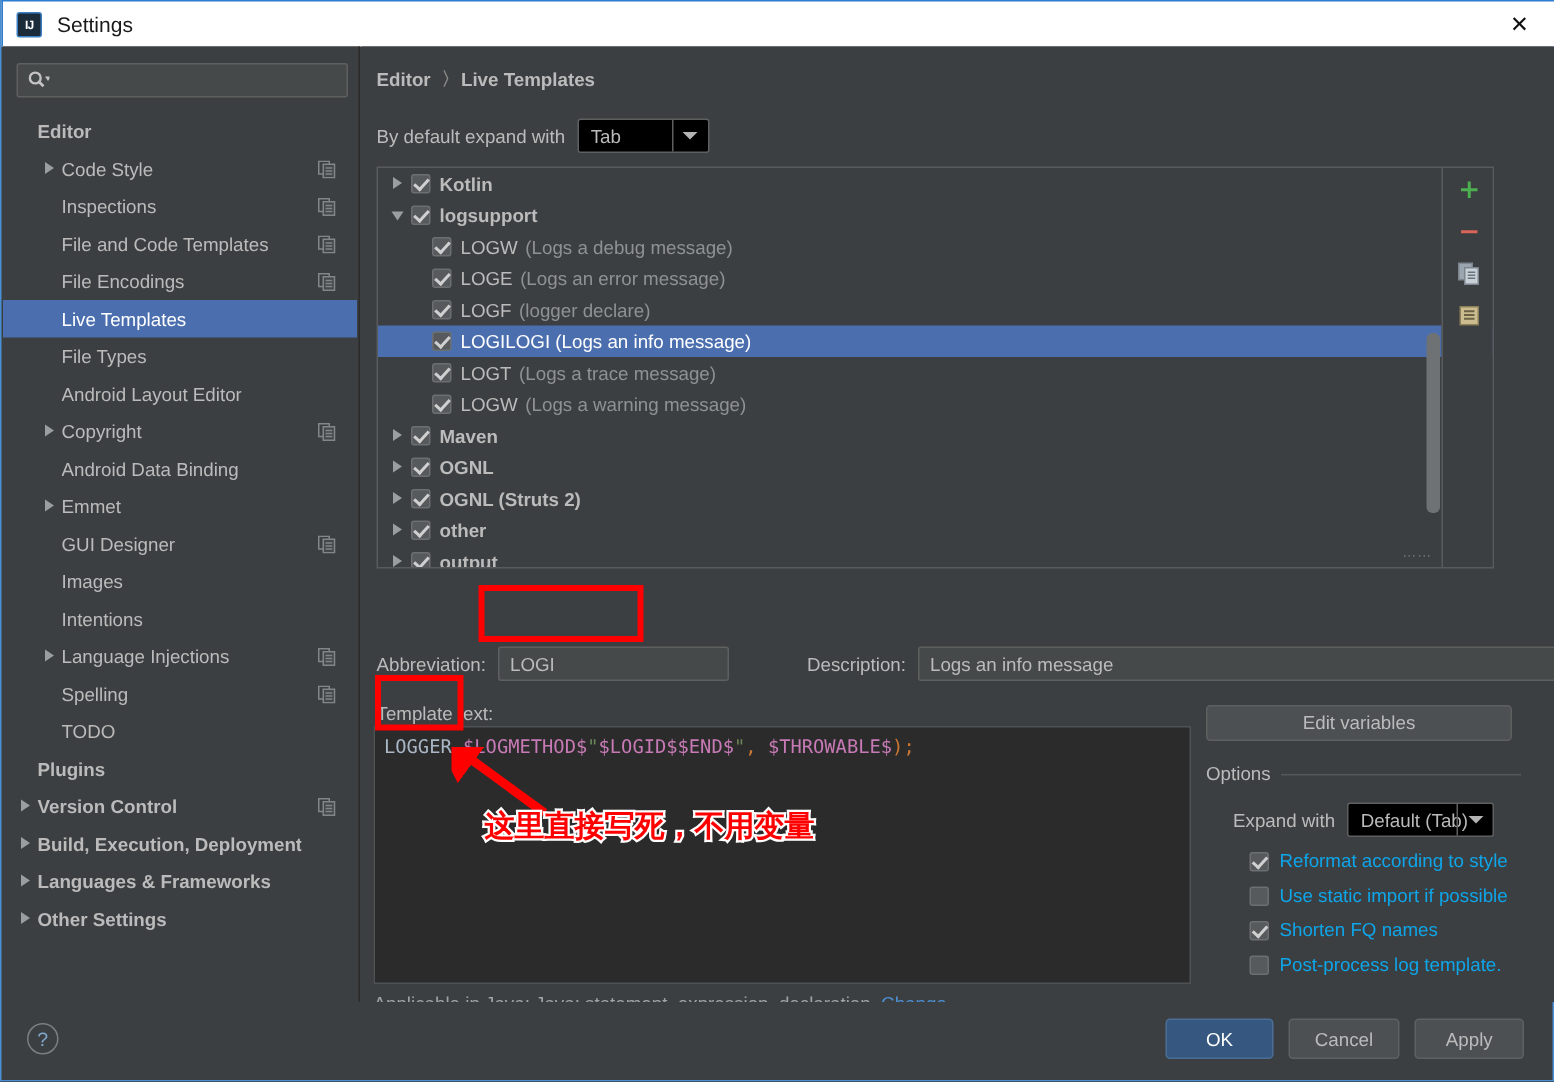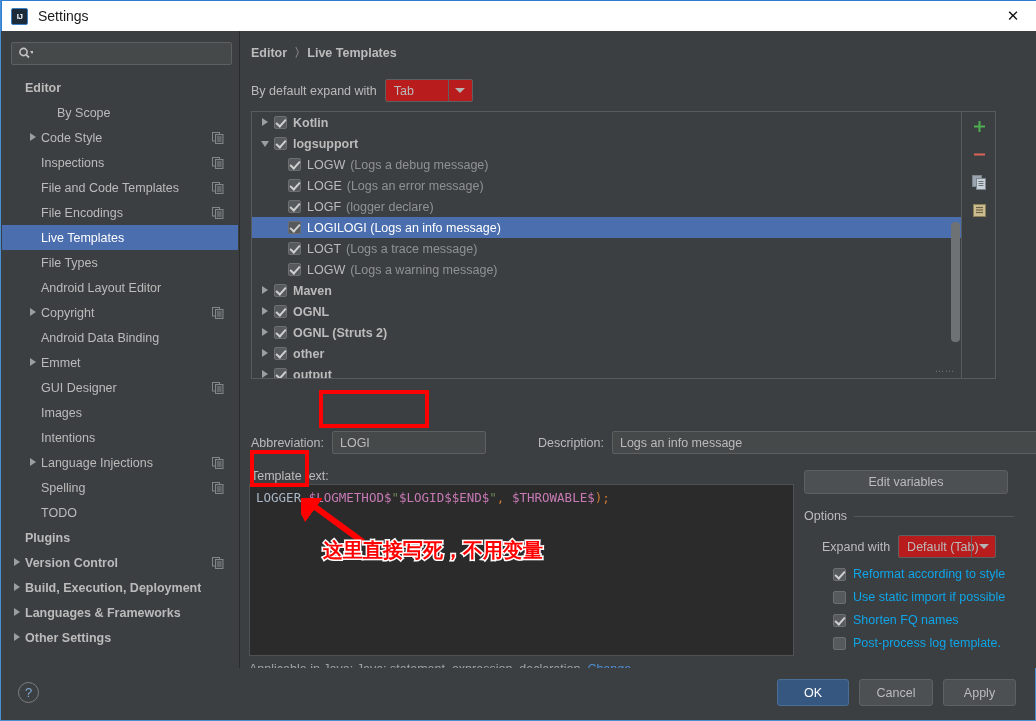--- a/index.html
+++ b/index.html
@@ -110,7 +110,7 @@
   }
   .expandrow .lbl { color: #bbbbbb; font-size: 12.5px; }
   .combo {
-    height: 23px; background: #b91c1c;
+    height: 23px; background: #000000;
     border: 1px solid #5e6060; border-radius: 2px;
     display: inline-flex; align-items: center;
   }

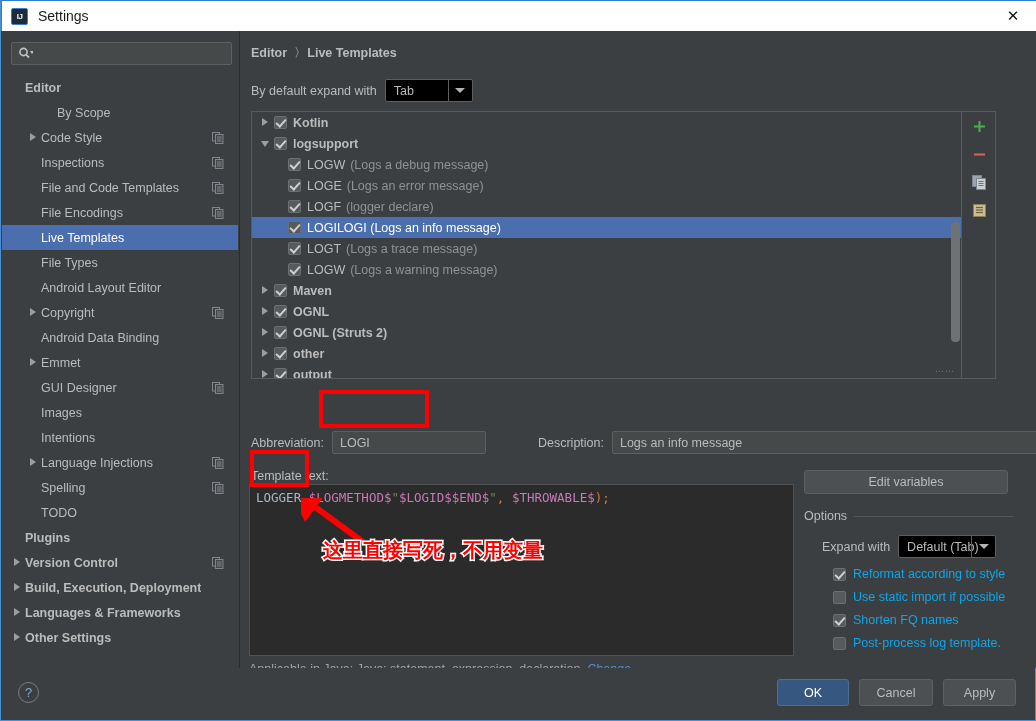--- a/index.html
+++ b/index.html
@@ -315,11 +315,6 @@
           <span style="flex: 0 0 auto; display: inline-block; width: 10px;"></span>
           <span class="arrow"></span>
           <span class="tlabel">Editor</span>
-        </div>
-        <div class="trow">
-          <span style="flex: 0 0 auto; display: inline-block; width: 42px;"></span>
-          <span class="arrow"></span>
-          <span class="tlabel">By Scope</span>
         </div>
         <div class="trow">
           <span style="flex: 0 0 auto; display: inline-block; width: 26px;"></span>

